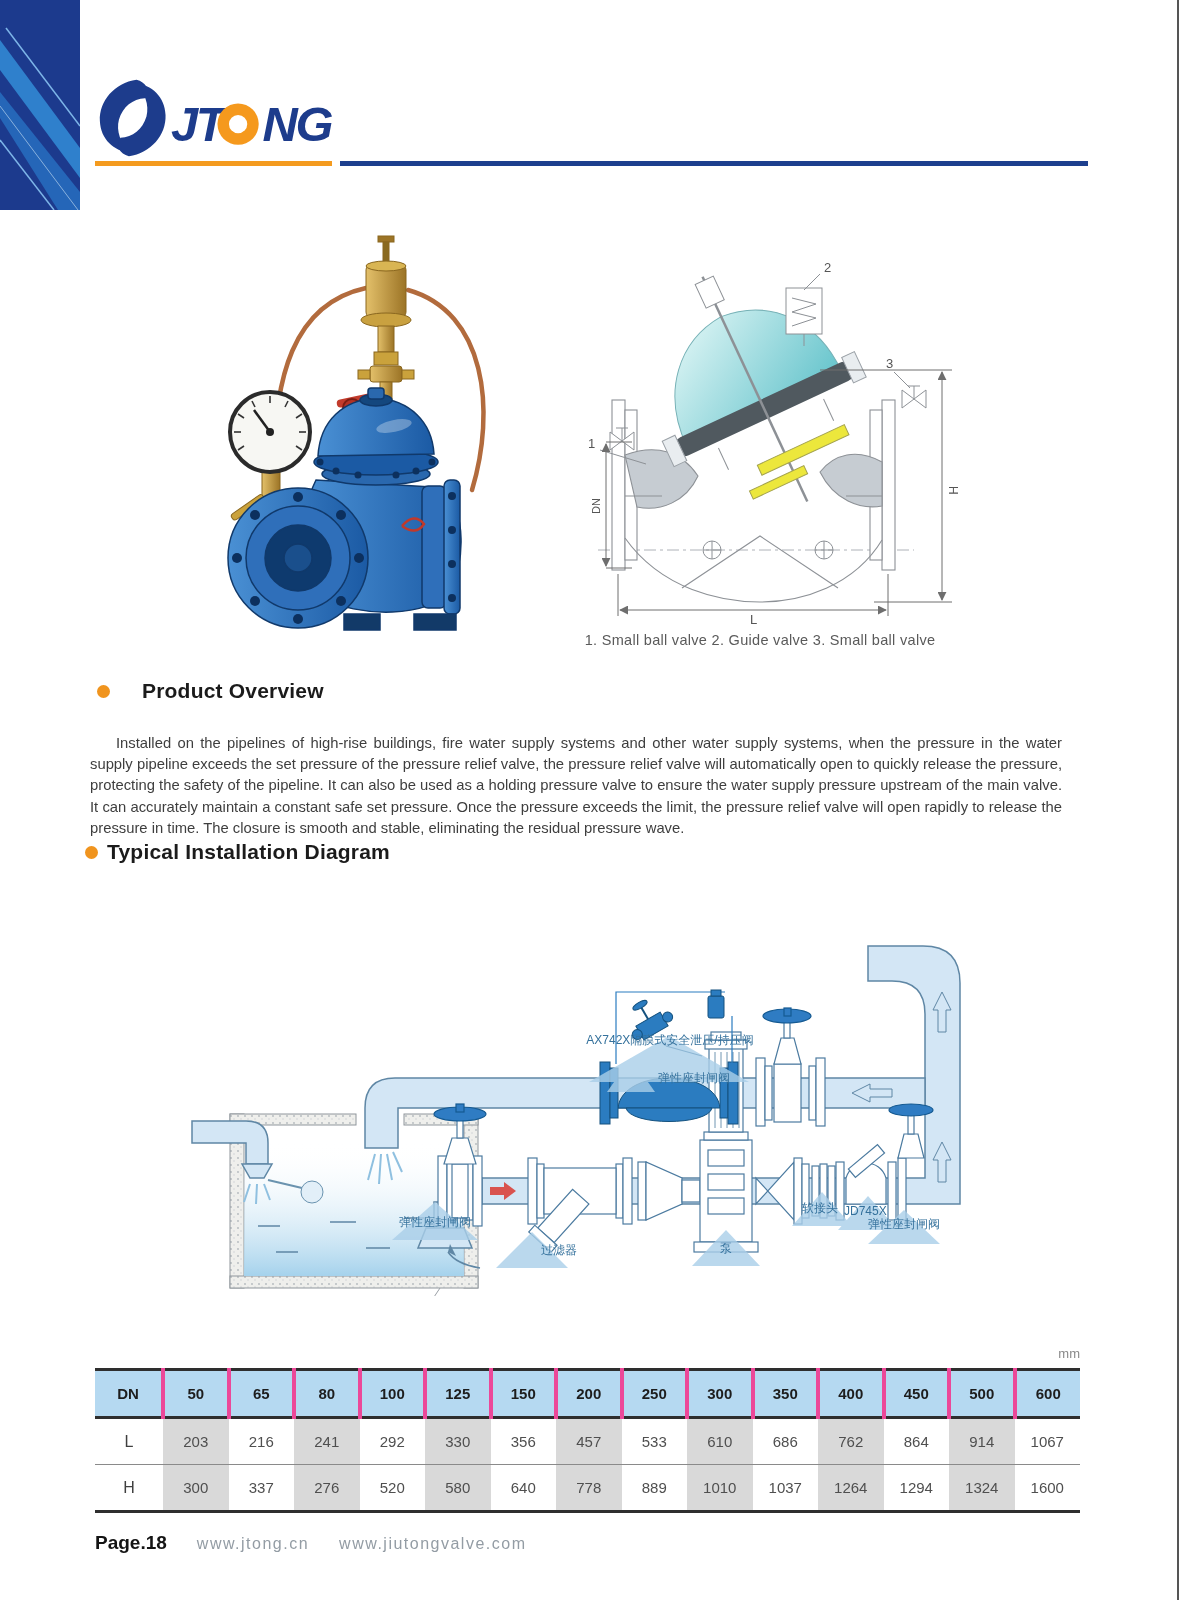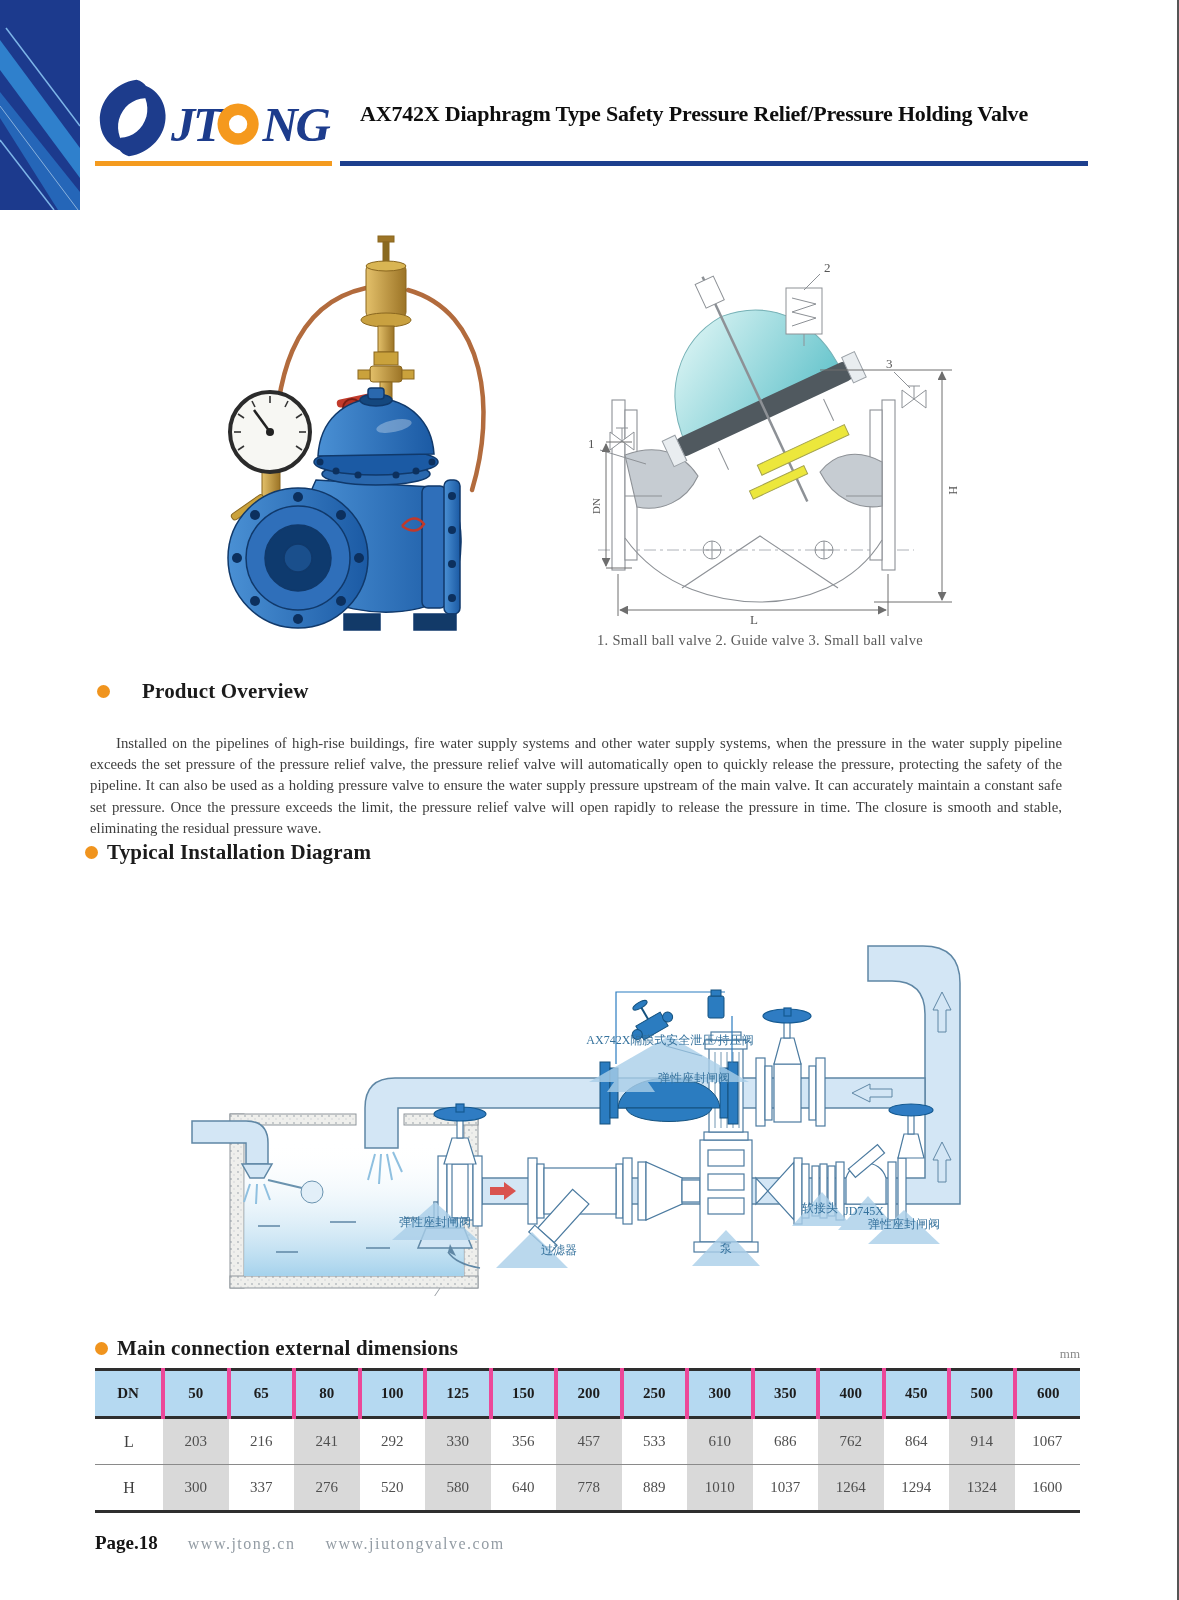--- a/index.html
+++ b/index.html
@@ -5,7 +5,7 @@
   html,body{margin:0;padding:0;background:#ffffff;}
   .page{
     position:relative;width:1179px;height:1600px;background:#fff;overflow:hidden;
-    font-family:Liberation Serif, serif;border-right:2px solid #555;box-sizing:border-box;
+    font-family:Liberation Sans, sans-serif;border-right:2px solid #555;box-sizing:border-box;
   }
   
   .corner-art{position:absolute;left:0;top:0;}

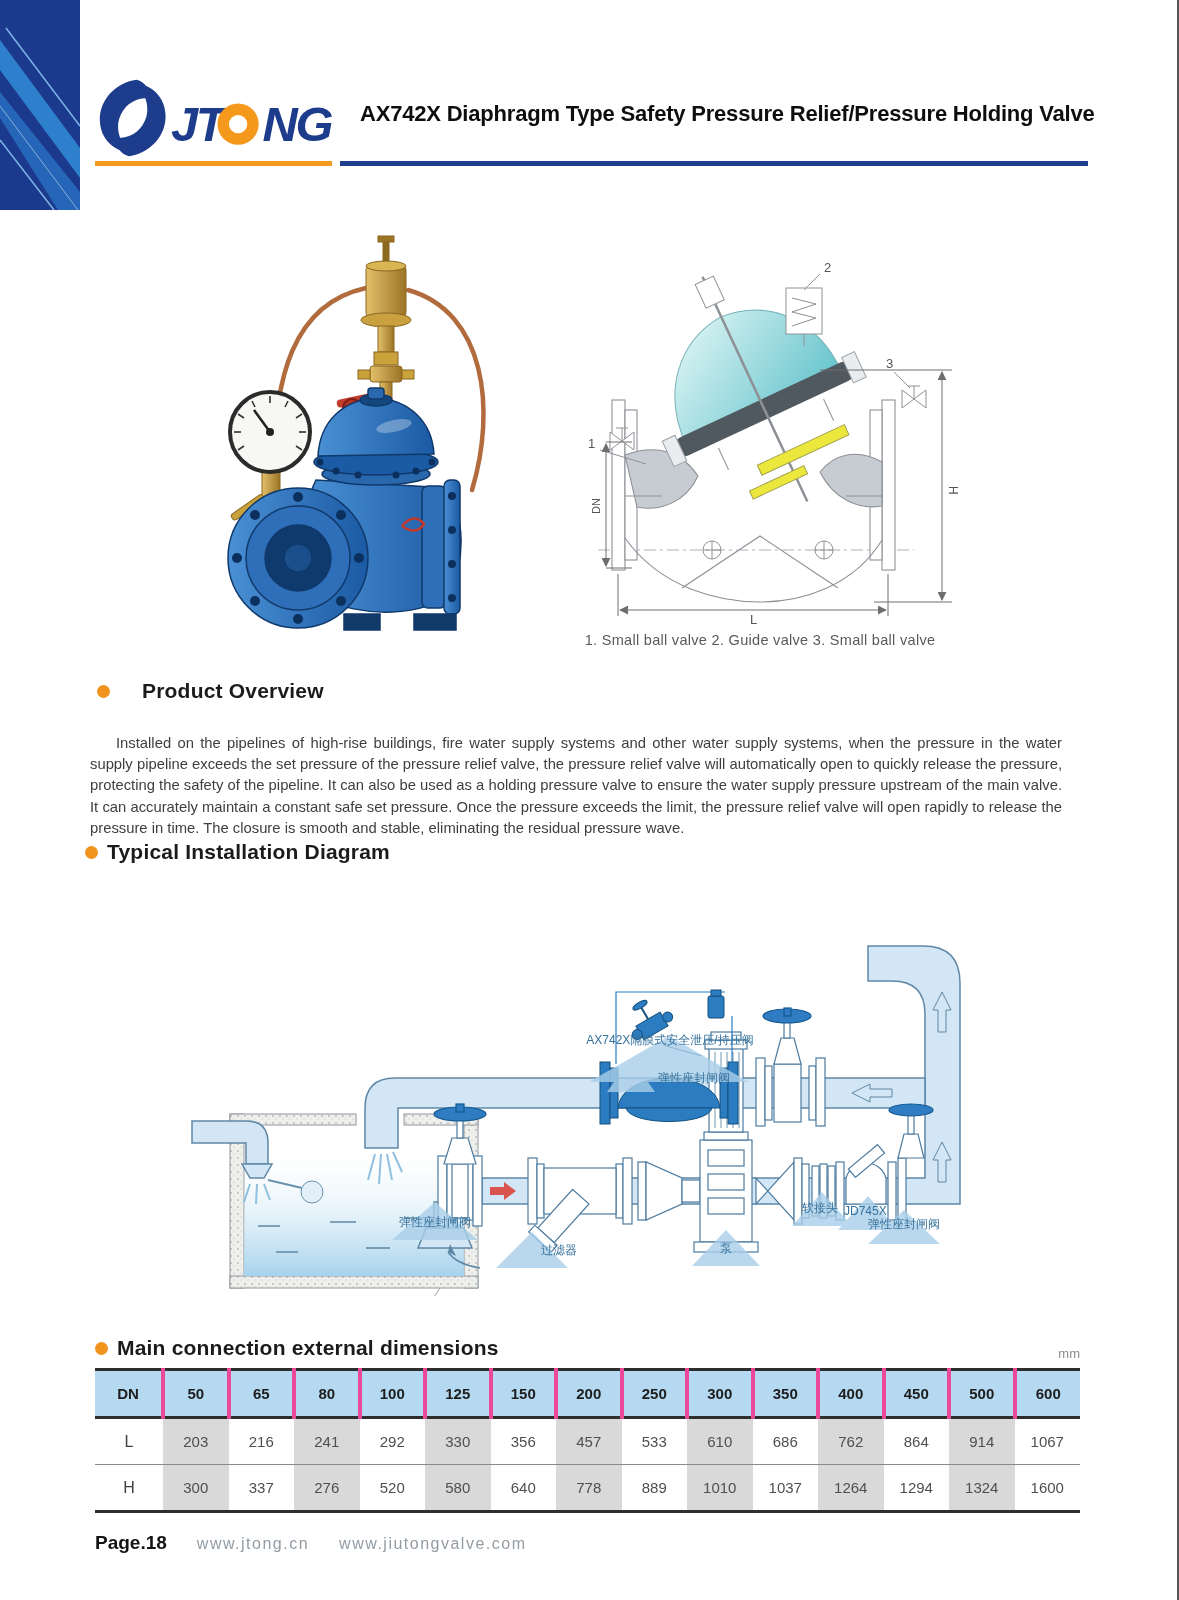--- a/index.html
+++ b/index.html
@@ -79,7 +79,6 @@
     <text x="222" y="86" font-size="64" font-weight="bold" font-style="italic" letter-spacing="-3" fill="#1d3c8c">NG</text>
   </svg>
 
-  <div class="doc-title">AX742X Diaphragm Type Safety Pressure Relief/Pressure Holding Valve</div>
   <div class="rule-orange"></div>
   <div class="rule-blue"></div>
 

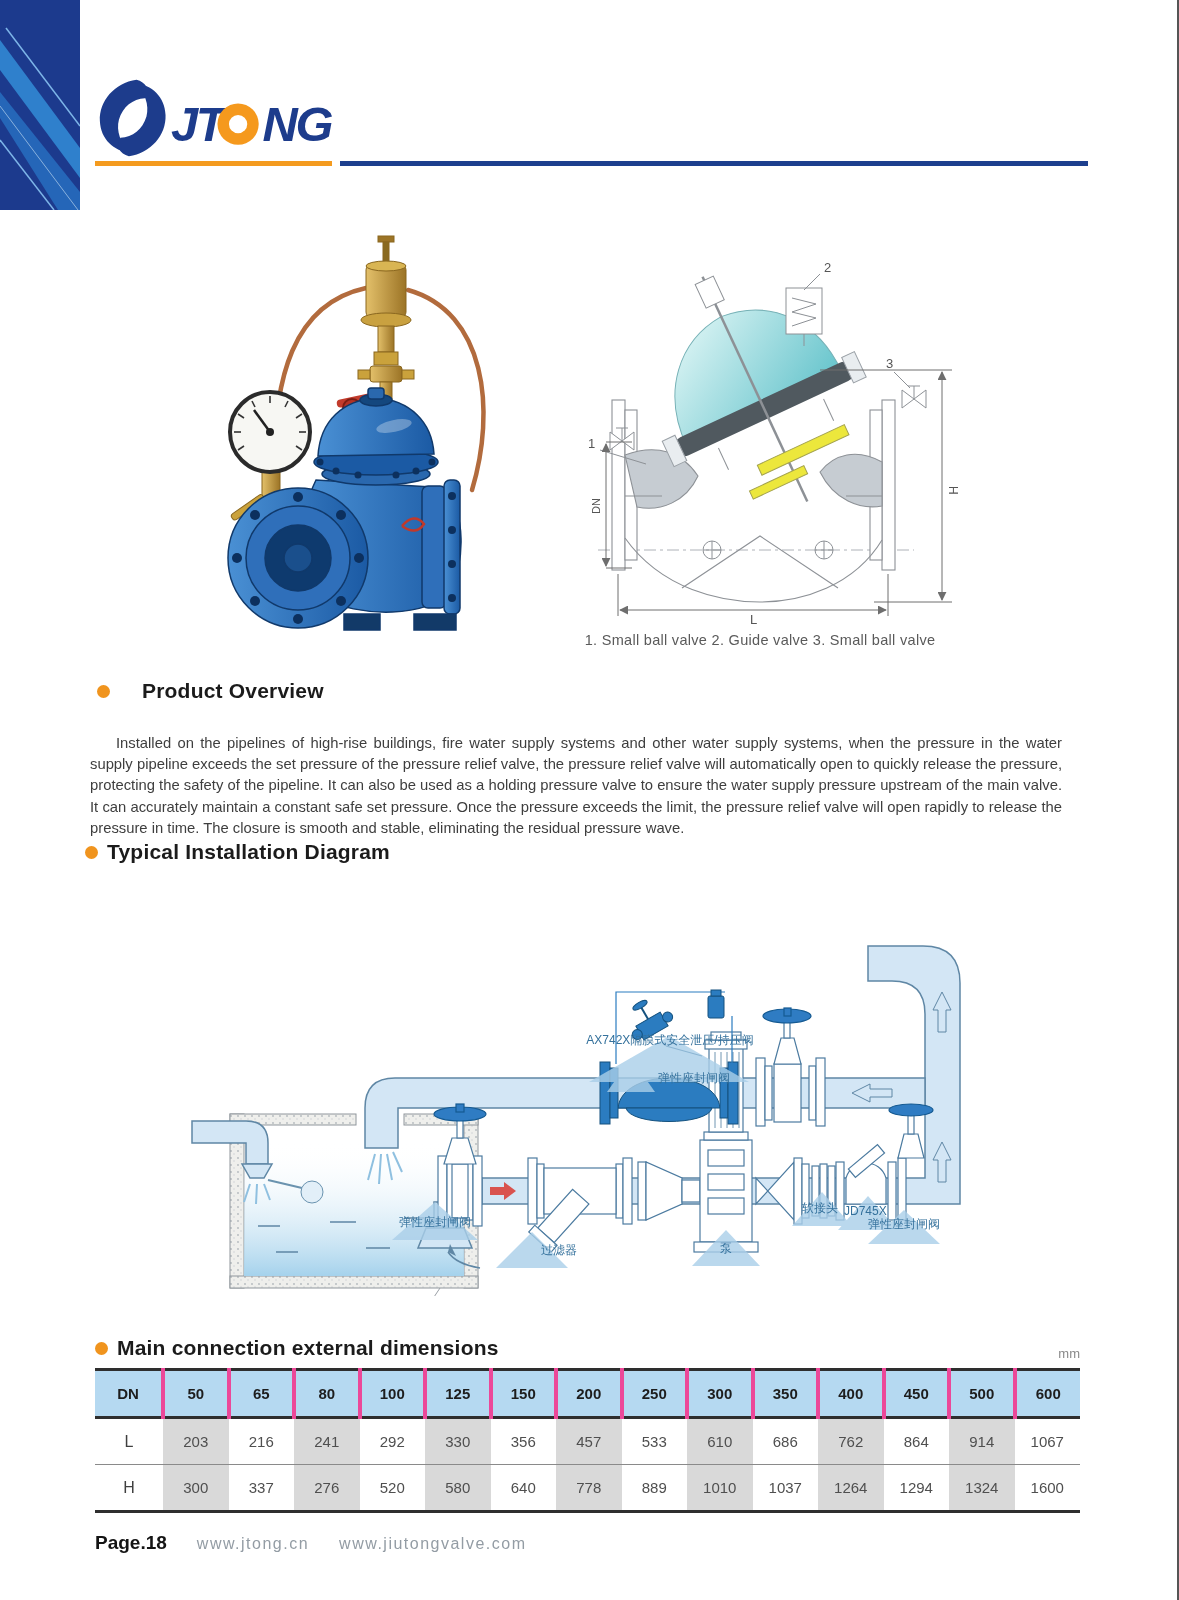--- a/index.html
+++ b/index.html
@@ -461,10 +461,6 @@
     <div class="dlabel dl-gvright">弹性座封闸阀</div>
   </div>
 
-  <div class="section-head head-dims">
-    <span class="bullet"></span>
-    <h2>Main connection external dimensions</h2>
-  </div>
   <div class="unit">mm</div>
 
   <table class="dims">

